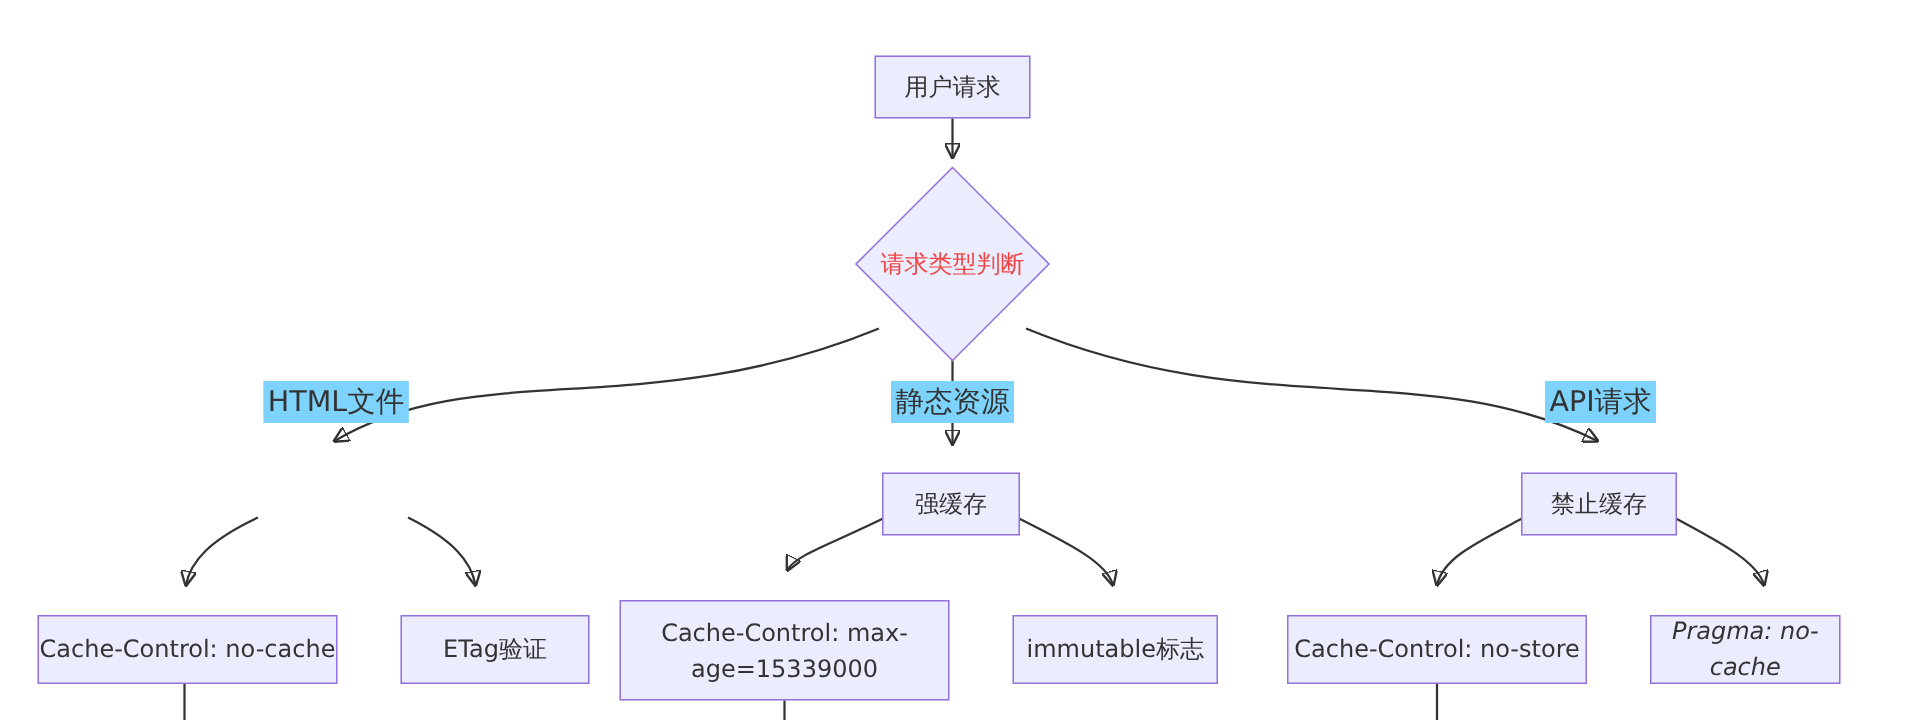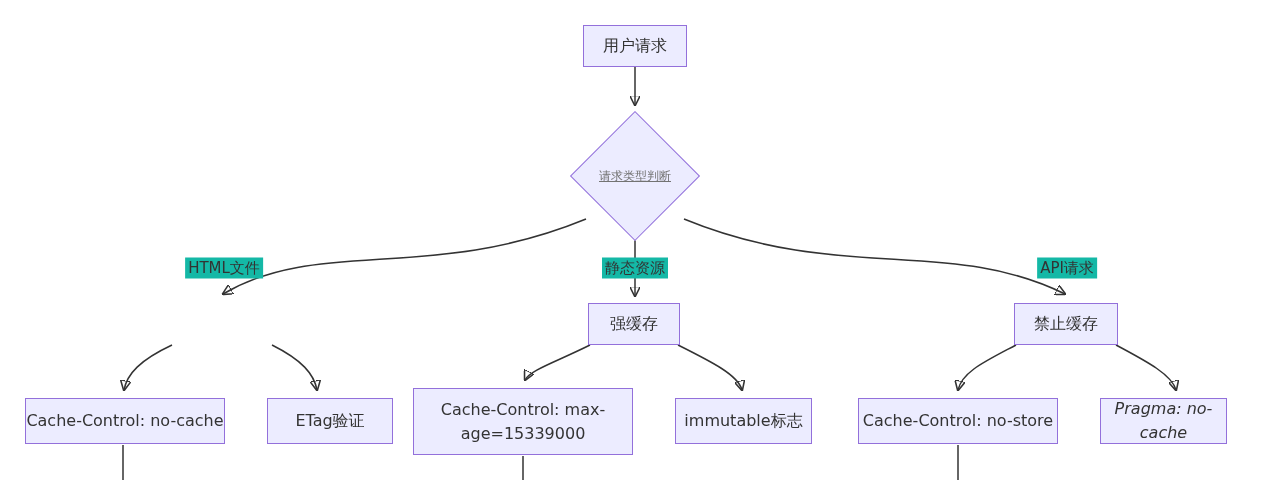--- a/index.html
+++ b/index.html
@@ -22,6 +22,7 @@
     text-align: center;
     box-sizing: border-box;
     line-height: 24px;
+    margin-top: 12px;
   }
   .diamond-wrap {
     position: absolute;

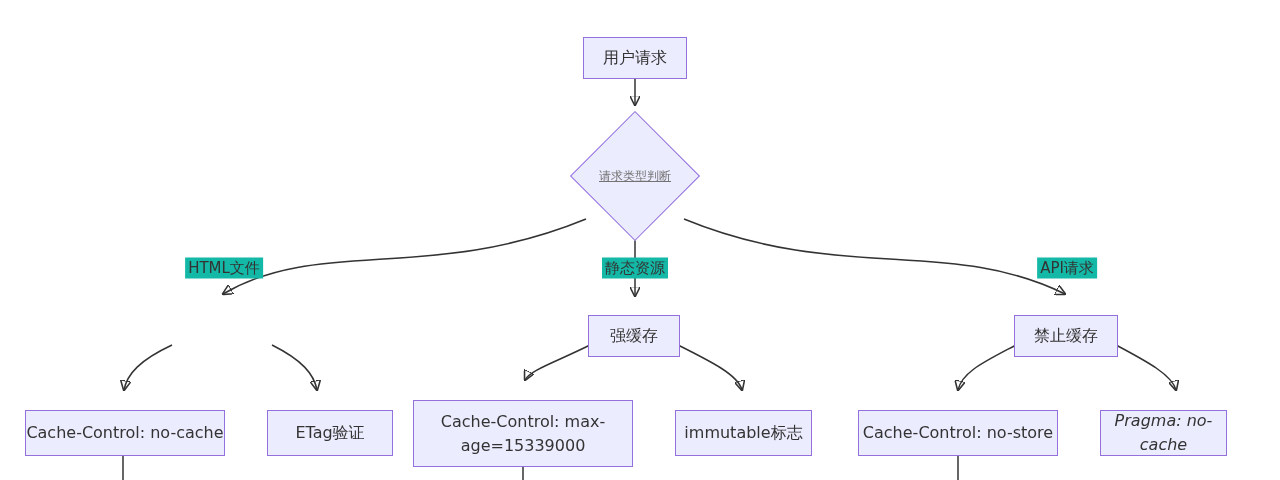--- a/index.html
+++ b/index.html
@@ -40,7 +40,7 @@
   }
   .diamond-label {
     position: relative;
-    color: #737373; font-size: 12px; text-decoration: underline;
+    color: #ef4444; font-size: 16px;
   }
   .edge-label {
     position: absolute;

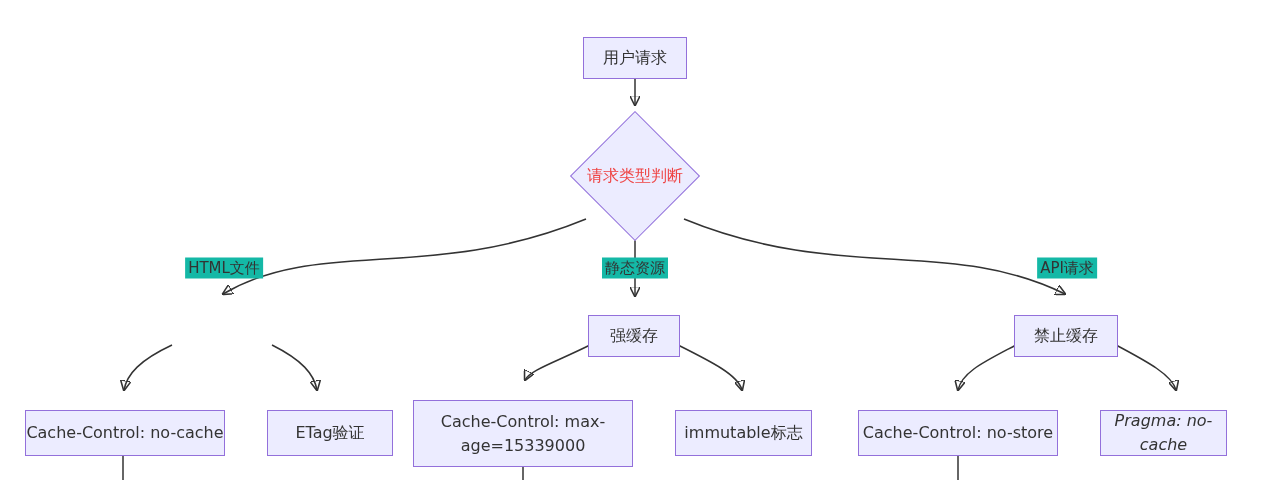--- a/index.html
+++ b/index.html
@@ -45,9 +45,9 @@
   .edge-label {
     position: absolute;
     transform: translate(-50%,-50%);
-    background: #14b8a6;
+    background: #7dd3fc;
     color: #333333;
-    font-size: 15px;
+    font-size: 19px;
     padding: 1px 3px;
     white-space: nowrap;
   }

